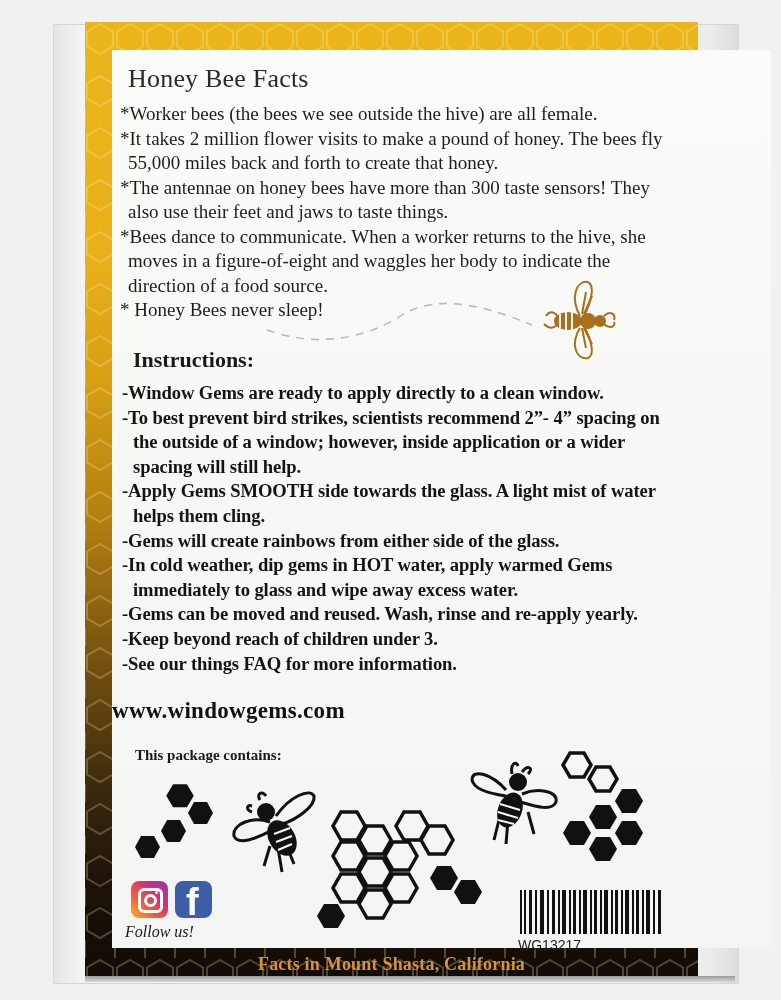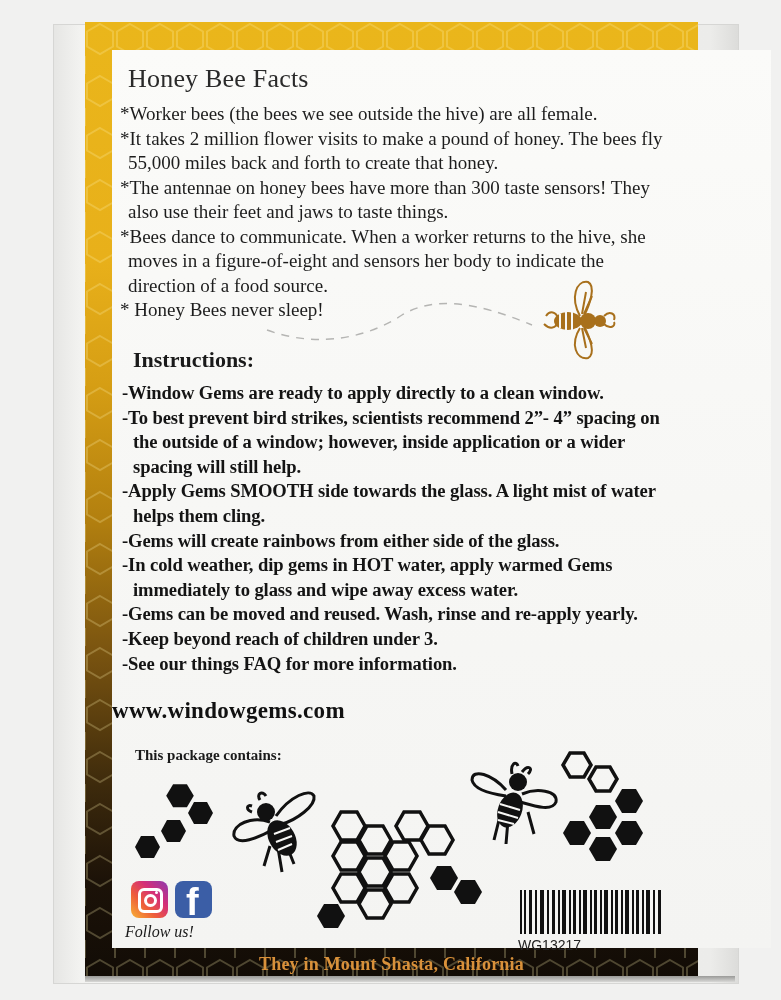--- a/index.html
+++ b/index.html
@@ -93,7 +93,7 @@
     <p>*Worker bees (the bees we see outside the hive) are all female.</p>
     <p>*It takes 2 million flower visits to make a pound of honey. The bees fly 55,000 miles back and forth to create that honey.</p>
     <p>*The antennae on honey bees have more than 300 taste sensors! They also use their feet and jaws to taste things.</p>
-    <p>*Bees dance to communicate. When a worker returns to the hive, she moves in a figure-of-eight and sensors her body to indicate the direction of a food source.</p>
+    <p>*Bees dance to communicate. When a worker returns to the hive, she moves in a figure-of-eight and waggles her body to indicate the direction of a food source.</p>
     <p>* Honey Bees never sleep!</p>
   </div>
 

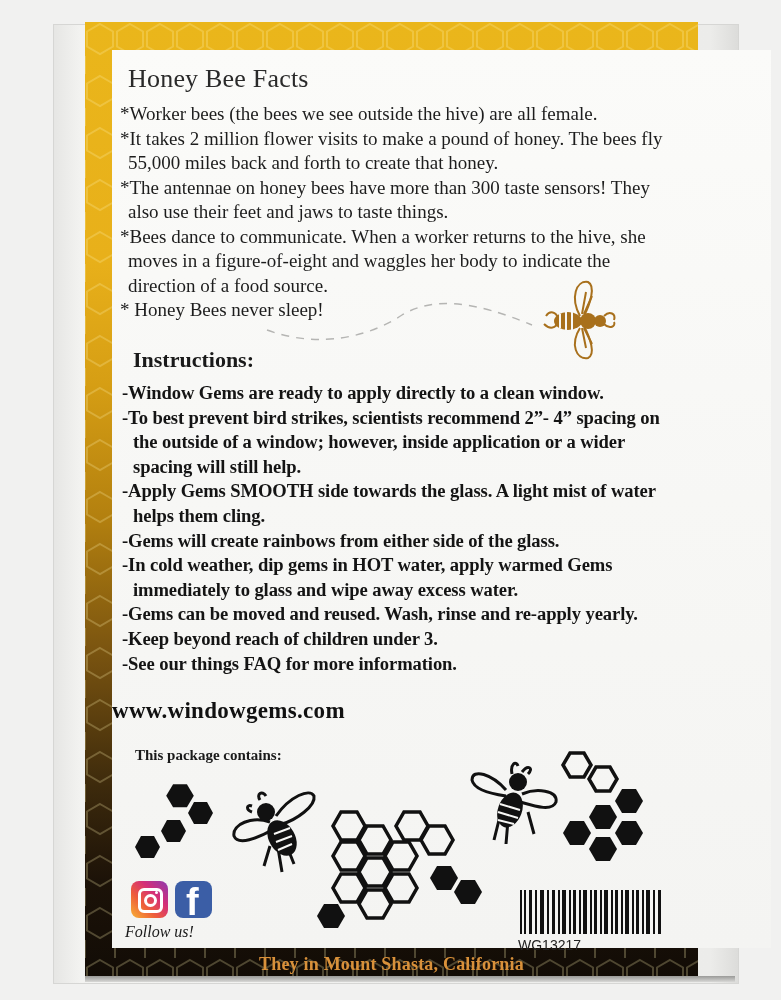--- a/index.html
+++ b/index.html
@@ -246,7 +246,7 @@
   </div>
 </div>
 
-<div class="made">They in Mount Shasta, California</div>
+<div class="made">Facts in Mount Shasta, California</div>
 <div class="shadow-bottom"></div>
 
 </body></html>

